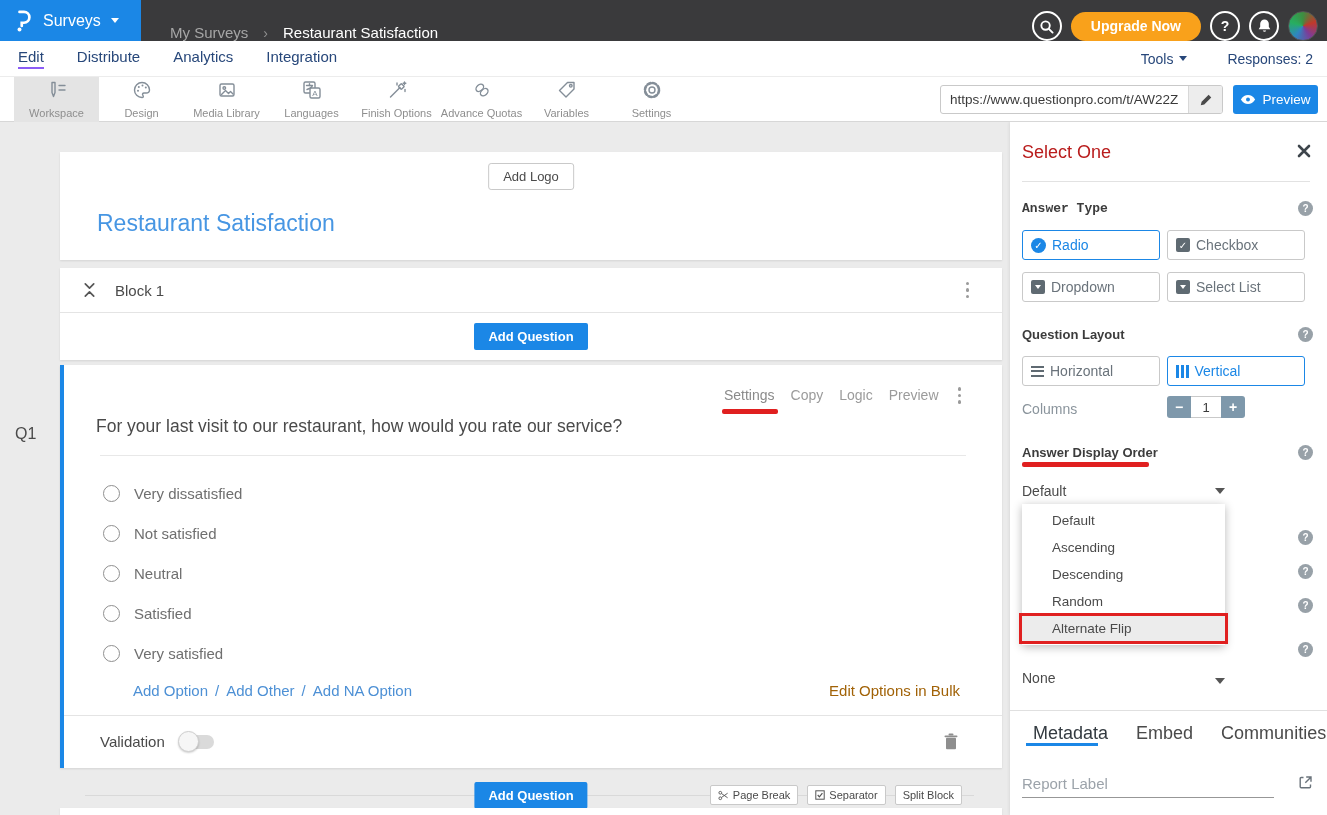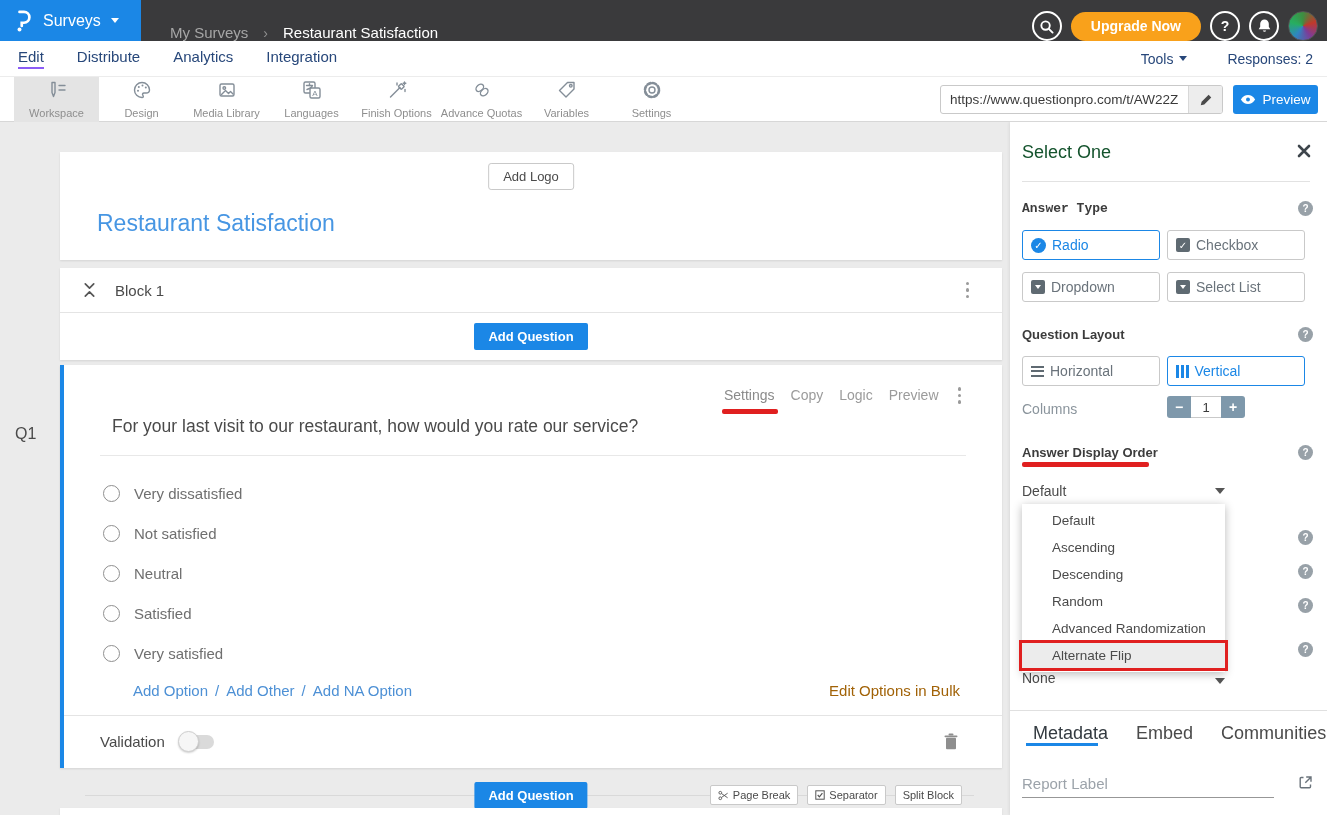--- a/index.html
+++ b/index.html
@@ -86,7 +86,7 @@
   .bottom-strip { position:absolute; left:0; right:0; top:686px; height:7px; background:#fff; box-shadow:0 1px 2px rgba(0,0,0,0.1); }
   
   .panel { position:absolute; left:1010px; top:0; width:317px; bottom:0; background:#fff; box-shadow:-1px 0 3px rgba(0,0,0,0.07); }
-  .panel-title { position:absolute; left:12px; top:20px; font-size:18px; color:#14532d; }
+  .panel-title { position:absolute; left:12px; top:20px; font-size:18px; color:#b91c1c; }
   .close-x { position:absolute; right:16px; top:22px; cursor:pointer; background:none; border:none; padding:0; display:flex; }
   .p-div1 { position:absolute; left:12px; right:17px; top:59px; border-top:1px solid #E2E2E2; }
   .p-heading { position:absolute; left:12px; font-size:13px; font-weight:bold; color:#3C3C3C; }

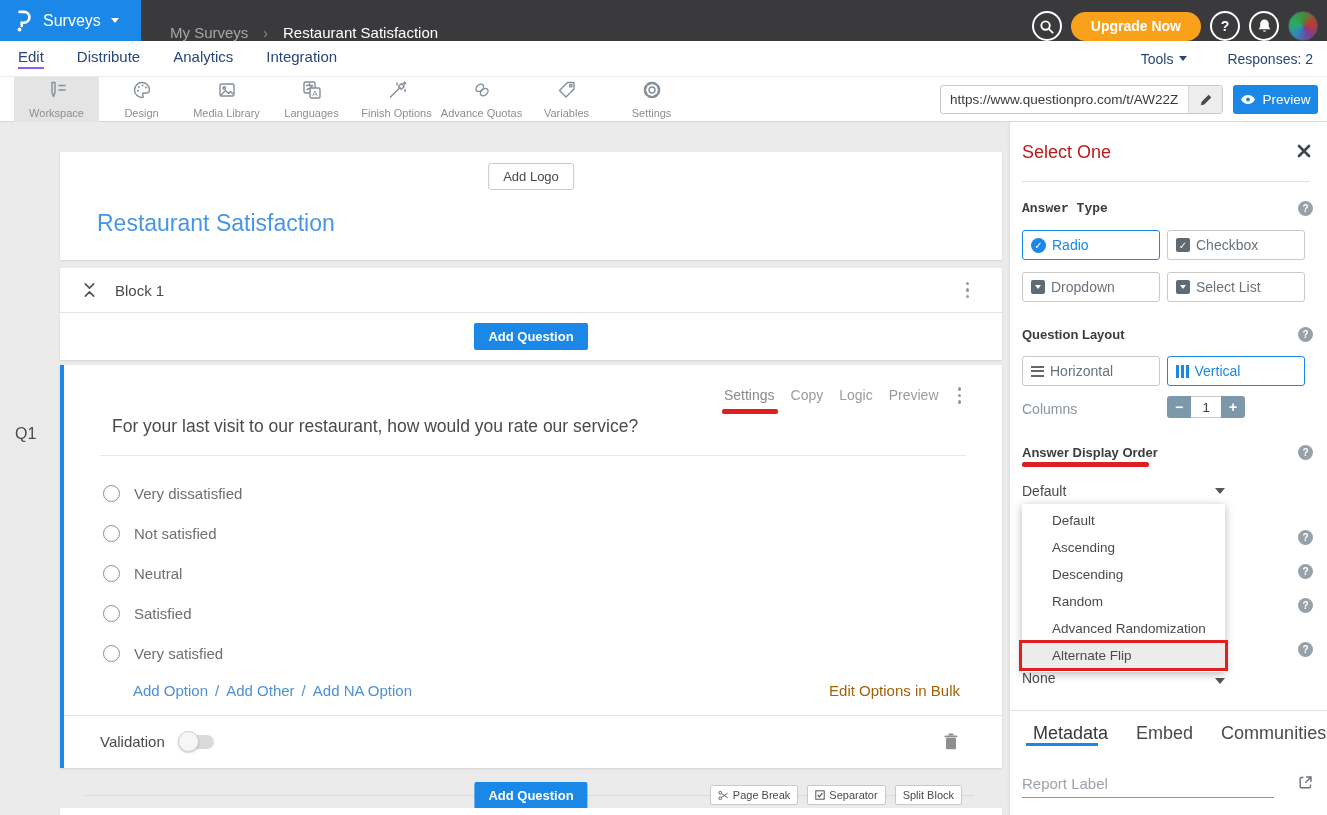--- a/index.html
+++ b/index.html
@@ -63,7 +63,7 @@
   .q-tab { cursor:pointer; }
   .tab-settings { position:relative; color:#8A8A8A; }
   .red-underline { position:absolute; left:-2px; right:-3px; top:22px; height:5px; background:#E02020; border-radius:2px; }
-  .q-text { position:absolute; left:48px; top:51px; font-size:17.5px; color:#4A4A4A; cursor:text; }
+  .q-text { position:absolute; left:32px; top:51px; font-size:17.5px; color:#4A4A4A; cursor:text; }
   .q-div1 { position:absolute; left:36px; right:36px; top:90px; border-top:1px solid #E8E8E8; }
   .options { position:absolute; left:39px; top:108px; }
   .option-row { height:40px; display:flex; align-items:center; gap:14px; }

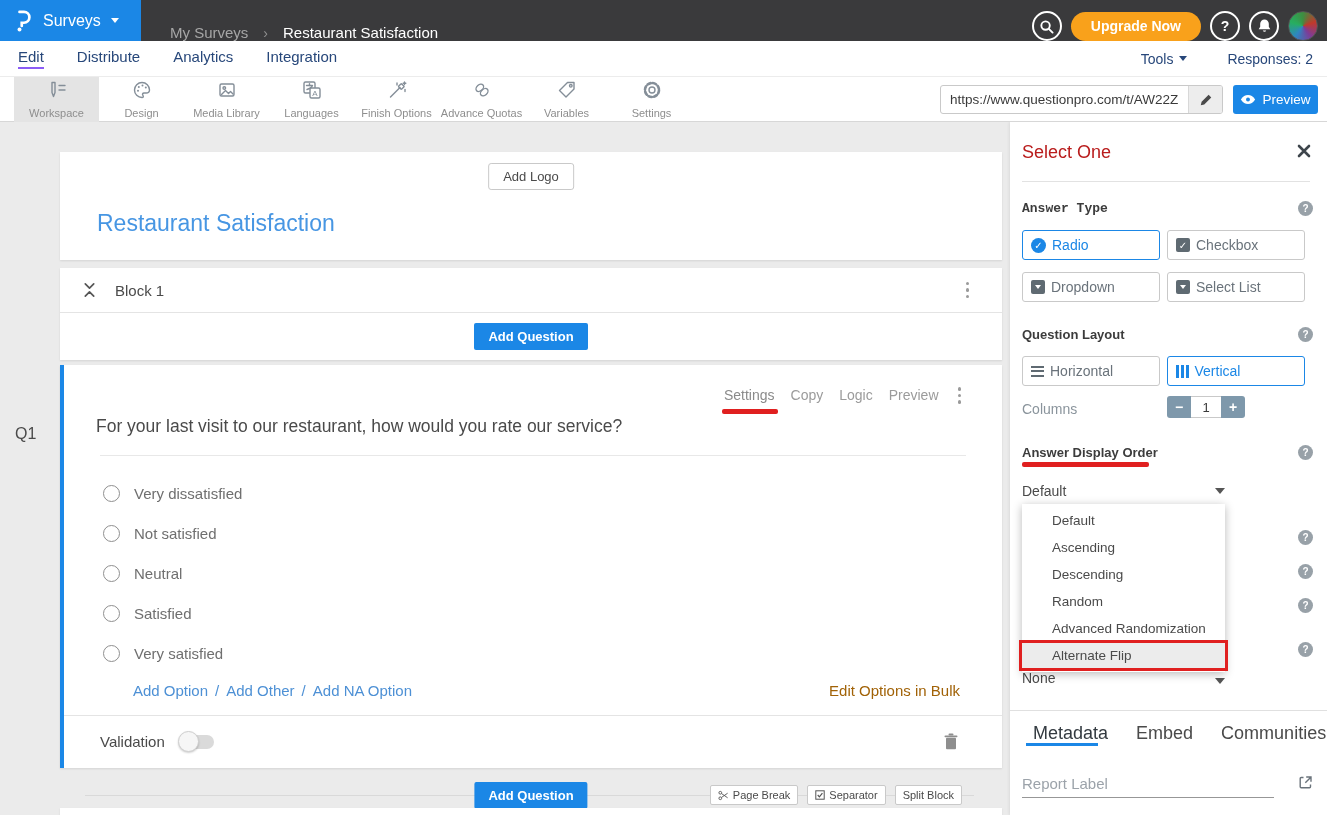--- a/index.html
+++ b/index.html
@@ -493,7 +493,6 @@
       <div class="menu-item">Ascending</div>
       <div class="menu-item">Descending</div>
       <div class="menu-item">Random</div>
-      <div class="menu-item">Advanced Randomization</div>
       <div class="menu-item hl">
         <span>Alternate Flip</span>
         <span class="red-box"></span>

